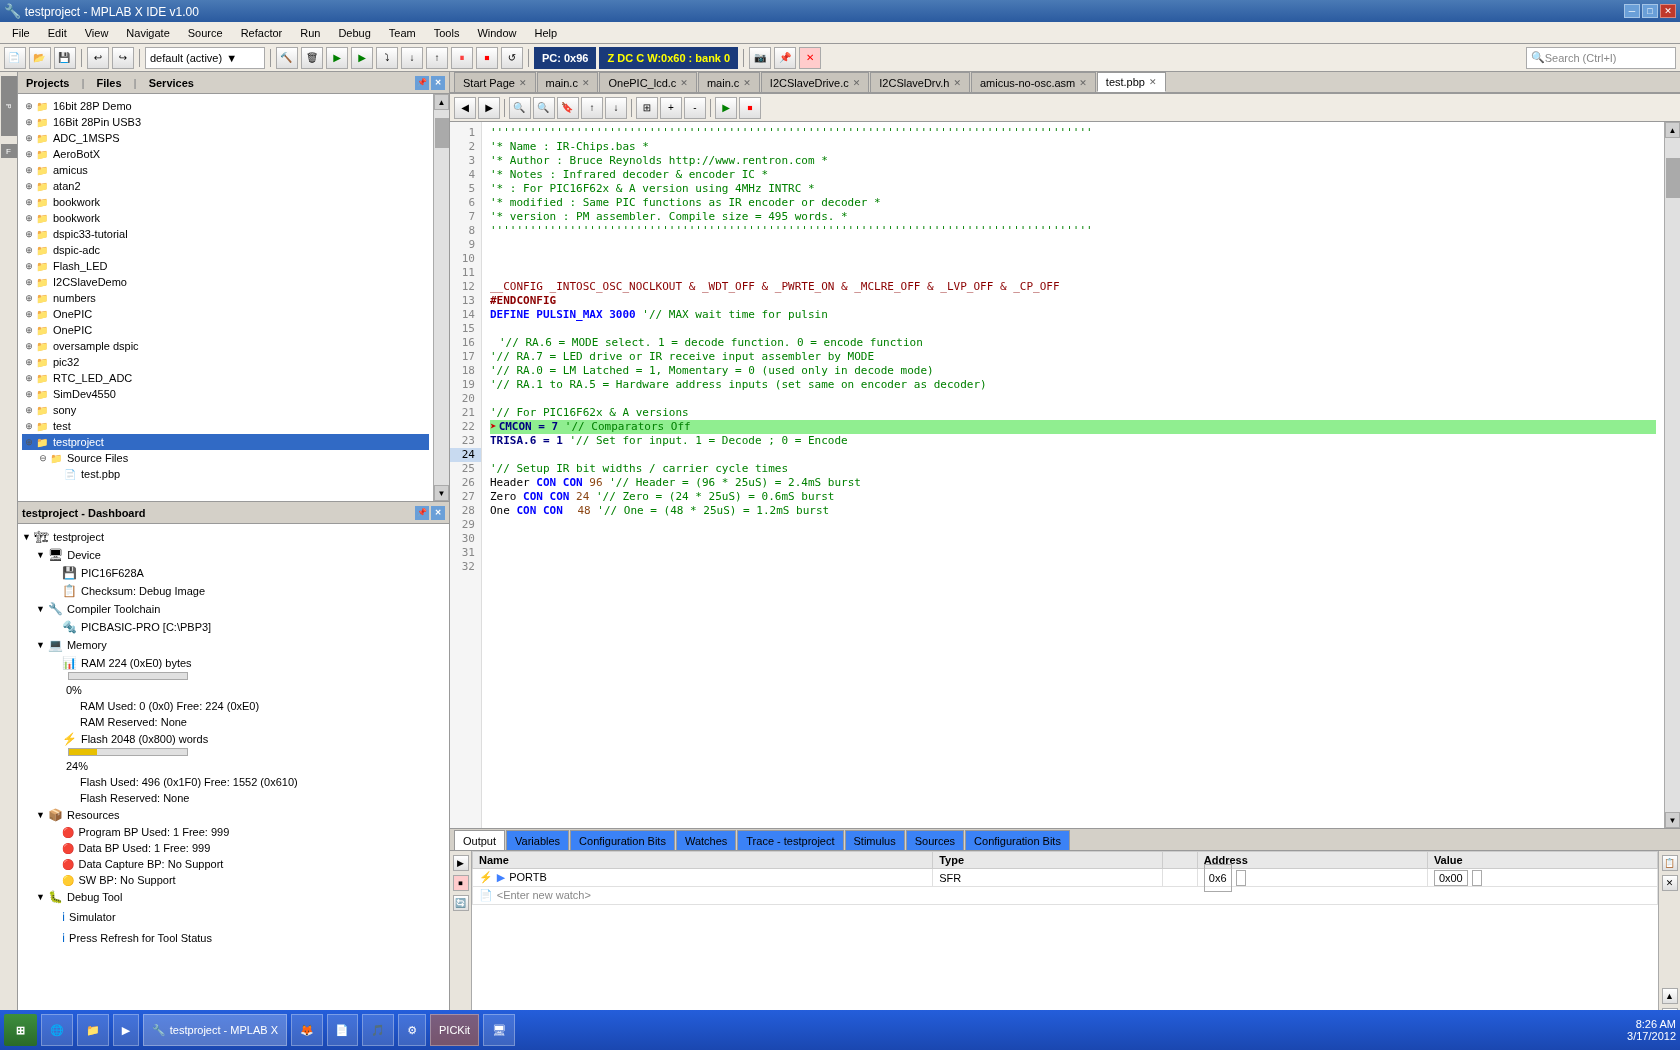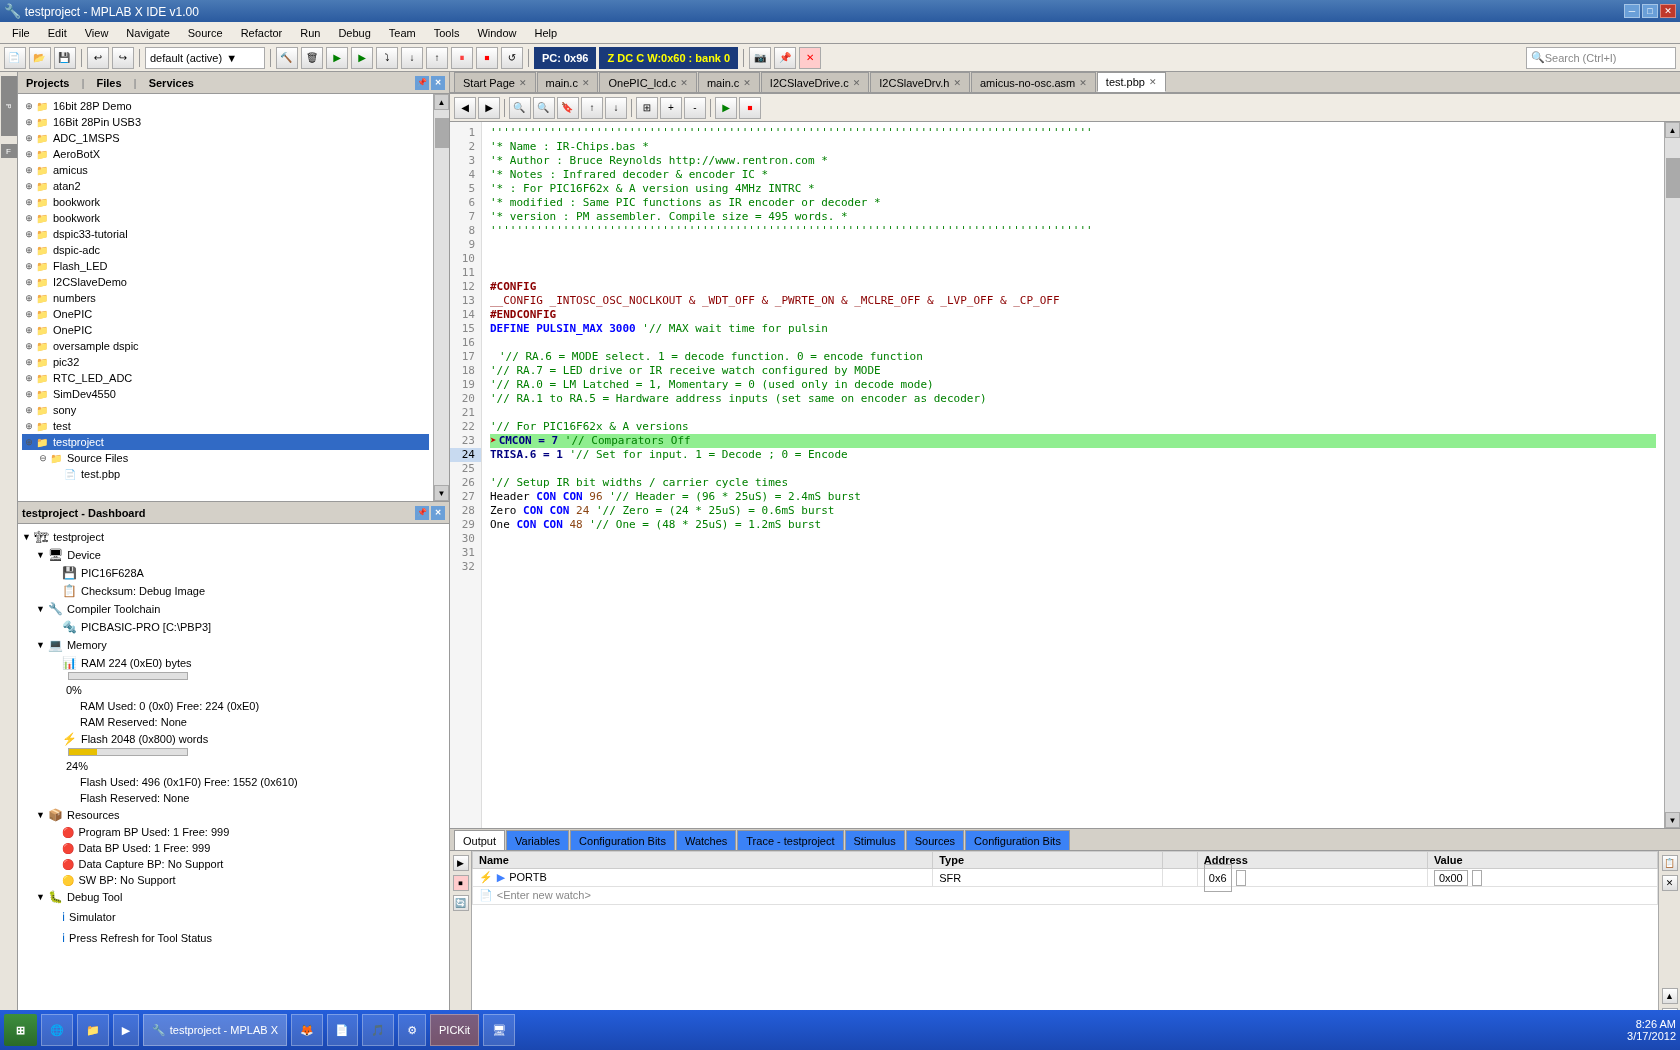--- a/index.html
+++ b/index.html
@@ -598,9 +598,6 @@
               <span></span>
             </div>
             <div class="code-line">
-              <span style="color: rgb(139, 0, 0); font-weight: bold;">#CONFIG</span>
-            </div>
-            <div class="code-line">
               <span style="color: rgb(139, 0, 0);">    __CONFIG  _INTOSC_OSC_NOCLKOUT &amp; _WDT_OFF &amp; _PWRTE_ON &amp; _MCLRE_OFF &amp; _LVP_OFF &amp; _CP_OFF</span>
             </div>
             <div class="code-line">

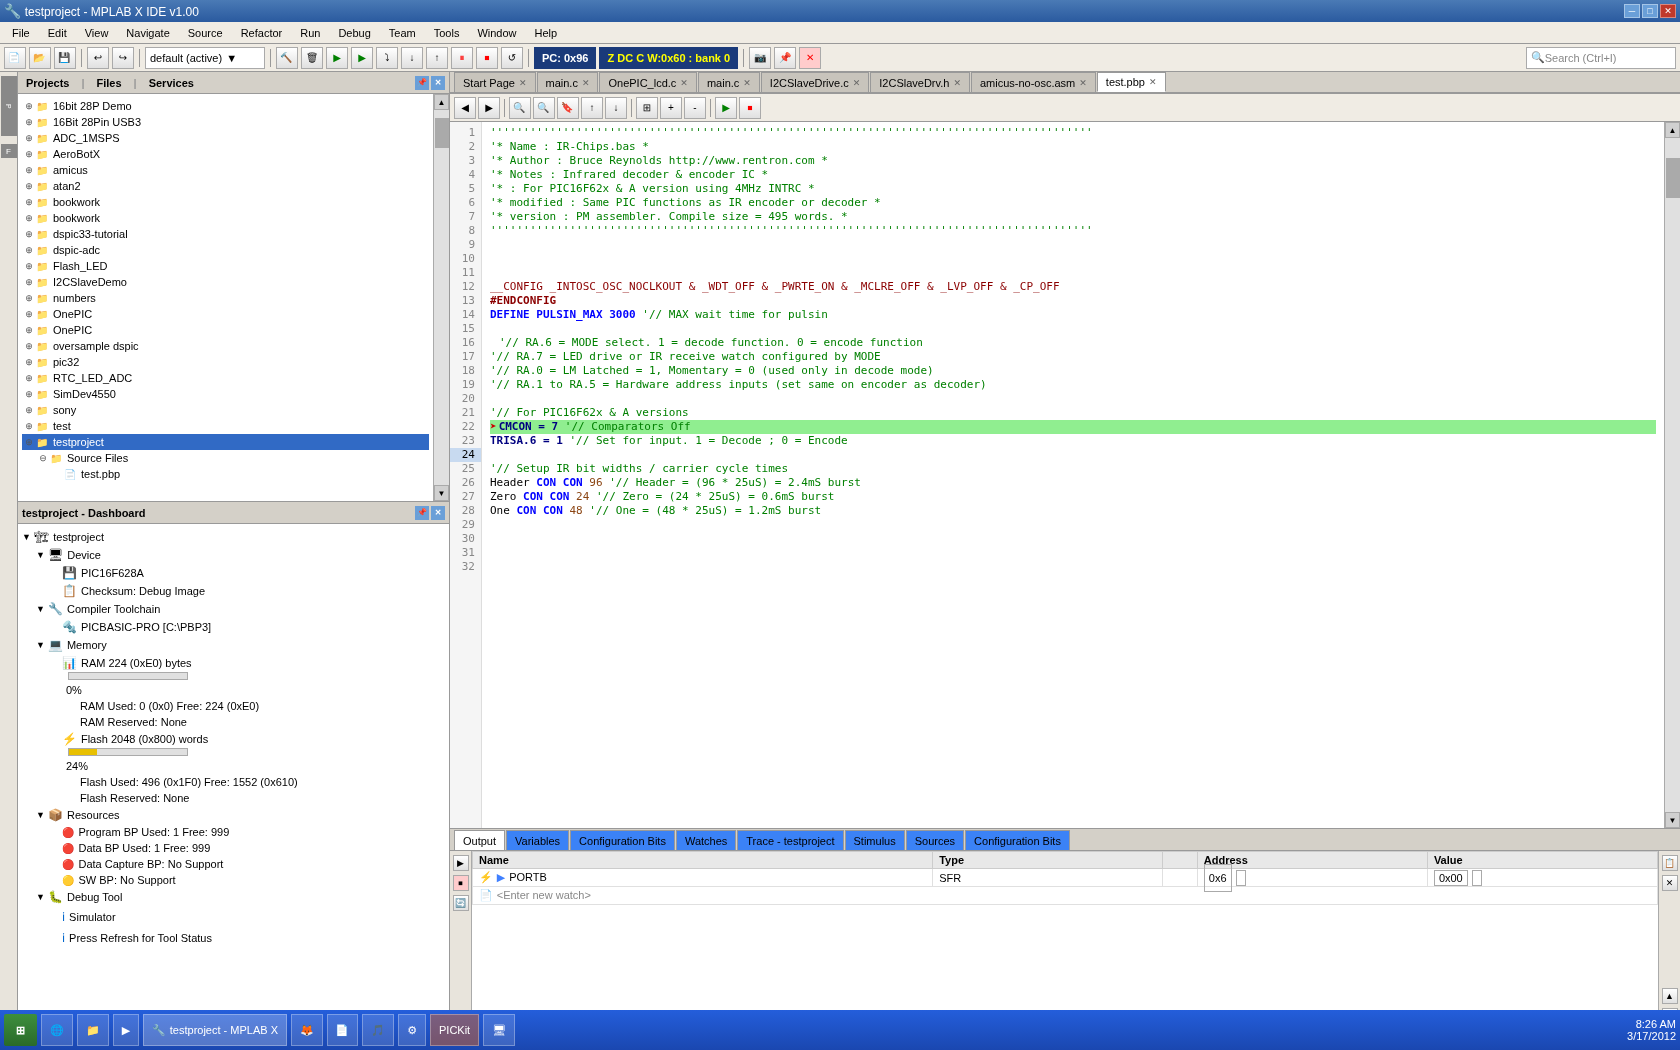--- a/index.html
+++ b/index.html
@@ -613,7 +613,7 @@
               <span style="color: rgb(0, 128, 0); margin-left: 9px;">'// RA.6 = MODE select. 1 = decode function. 0 = encode function</span>
             </div>
             <div class="code-line">
-              <span style="color: rgb(0, 128, 0);">'// RA.7 = LED drive or IR receive watch configured by MODE</span>
+              <span style="color: rgb(0, 128, 0);">'// RA.7 = LED drive or IR receive input assembler by MODE</span>
             </div>
             <div class="code-line">
               <span style="color: rgb(0, 128, 0);">'// RA.0 = LM Latched = 1, Momentary = 0 (used only in decode mode)</span>

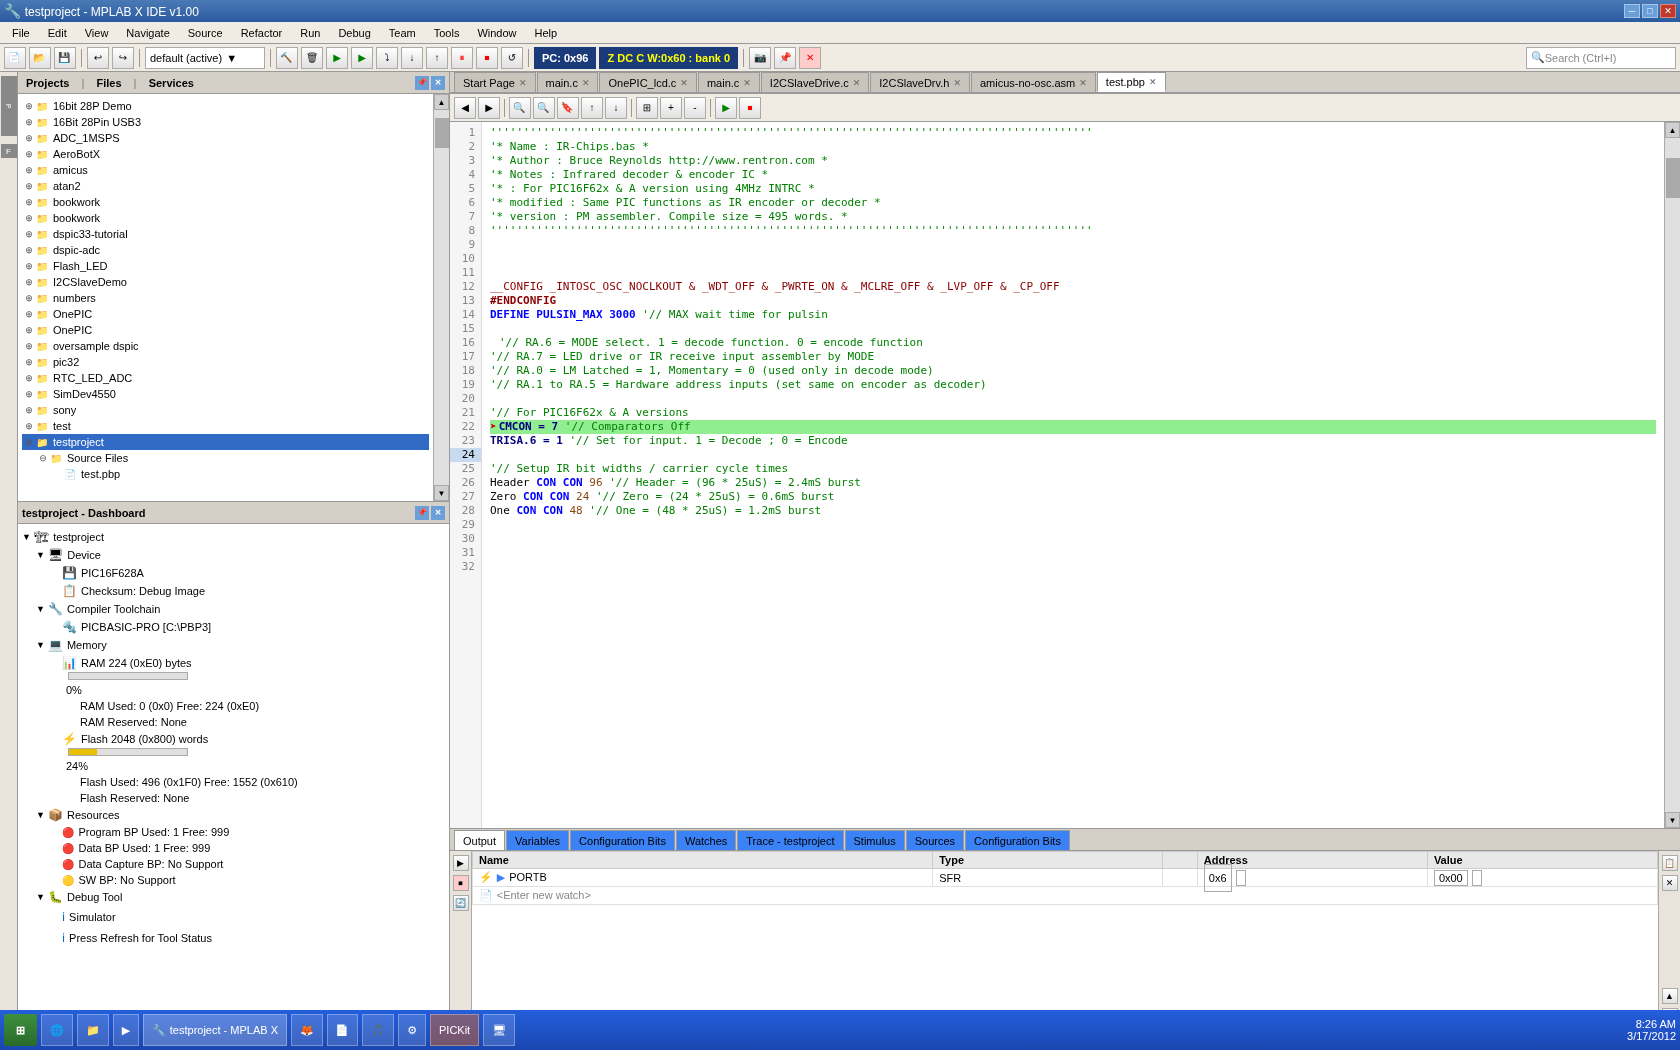--- a/index.html
+++ b/index.html
@@ -647,7 +647,7 @@
               <span><span style="color: rgb(0, 0, 0);">Zero</span><span style="color: rgb(0, 0, 255); font-weight: bold;">    CON CON </span><span style="color: rgb(139, 69, 19);">24</span><span>   </span><span style="color: rgb(0, 128, 0);">'// Zero = (24 * 25uS) = 0.6mS burst</span></span>
             </div>
             <div class="code-line">
-              <span><span style="color: rgb(0, 0, 0);">One</span><span style="color: rgb(0, 0, 255); font-weight: bold;">     CON CON </span><span style="color: rgb(139, 69, 19);">48</span><span>   </span><span style="color: rgb(0, 128, 0);">'// One = (48 * 25uS) = 1.2mS burst</span></span>
+              <span><span style="color: rgb(0, 0, 0);">One</span><span style="color: rgb(0, 0, 255); font-weight: bold;">     CON CON </span><span style="color: rgb(139, 69, 19); margin-left: 8px;">48</span><span>   </span><span style="color: rgb(0, 128, 0);">'// One = (48 * 25uS) = 1.2mS burst</span></span>
             </div>
             <div class="code-line">
               <span></span>

